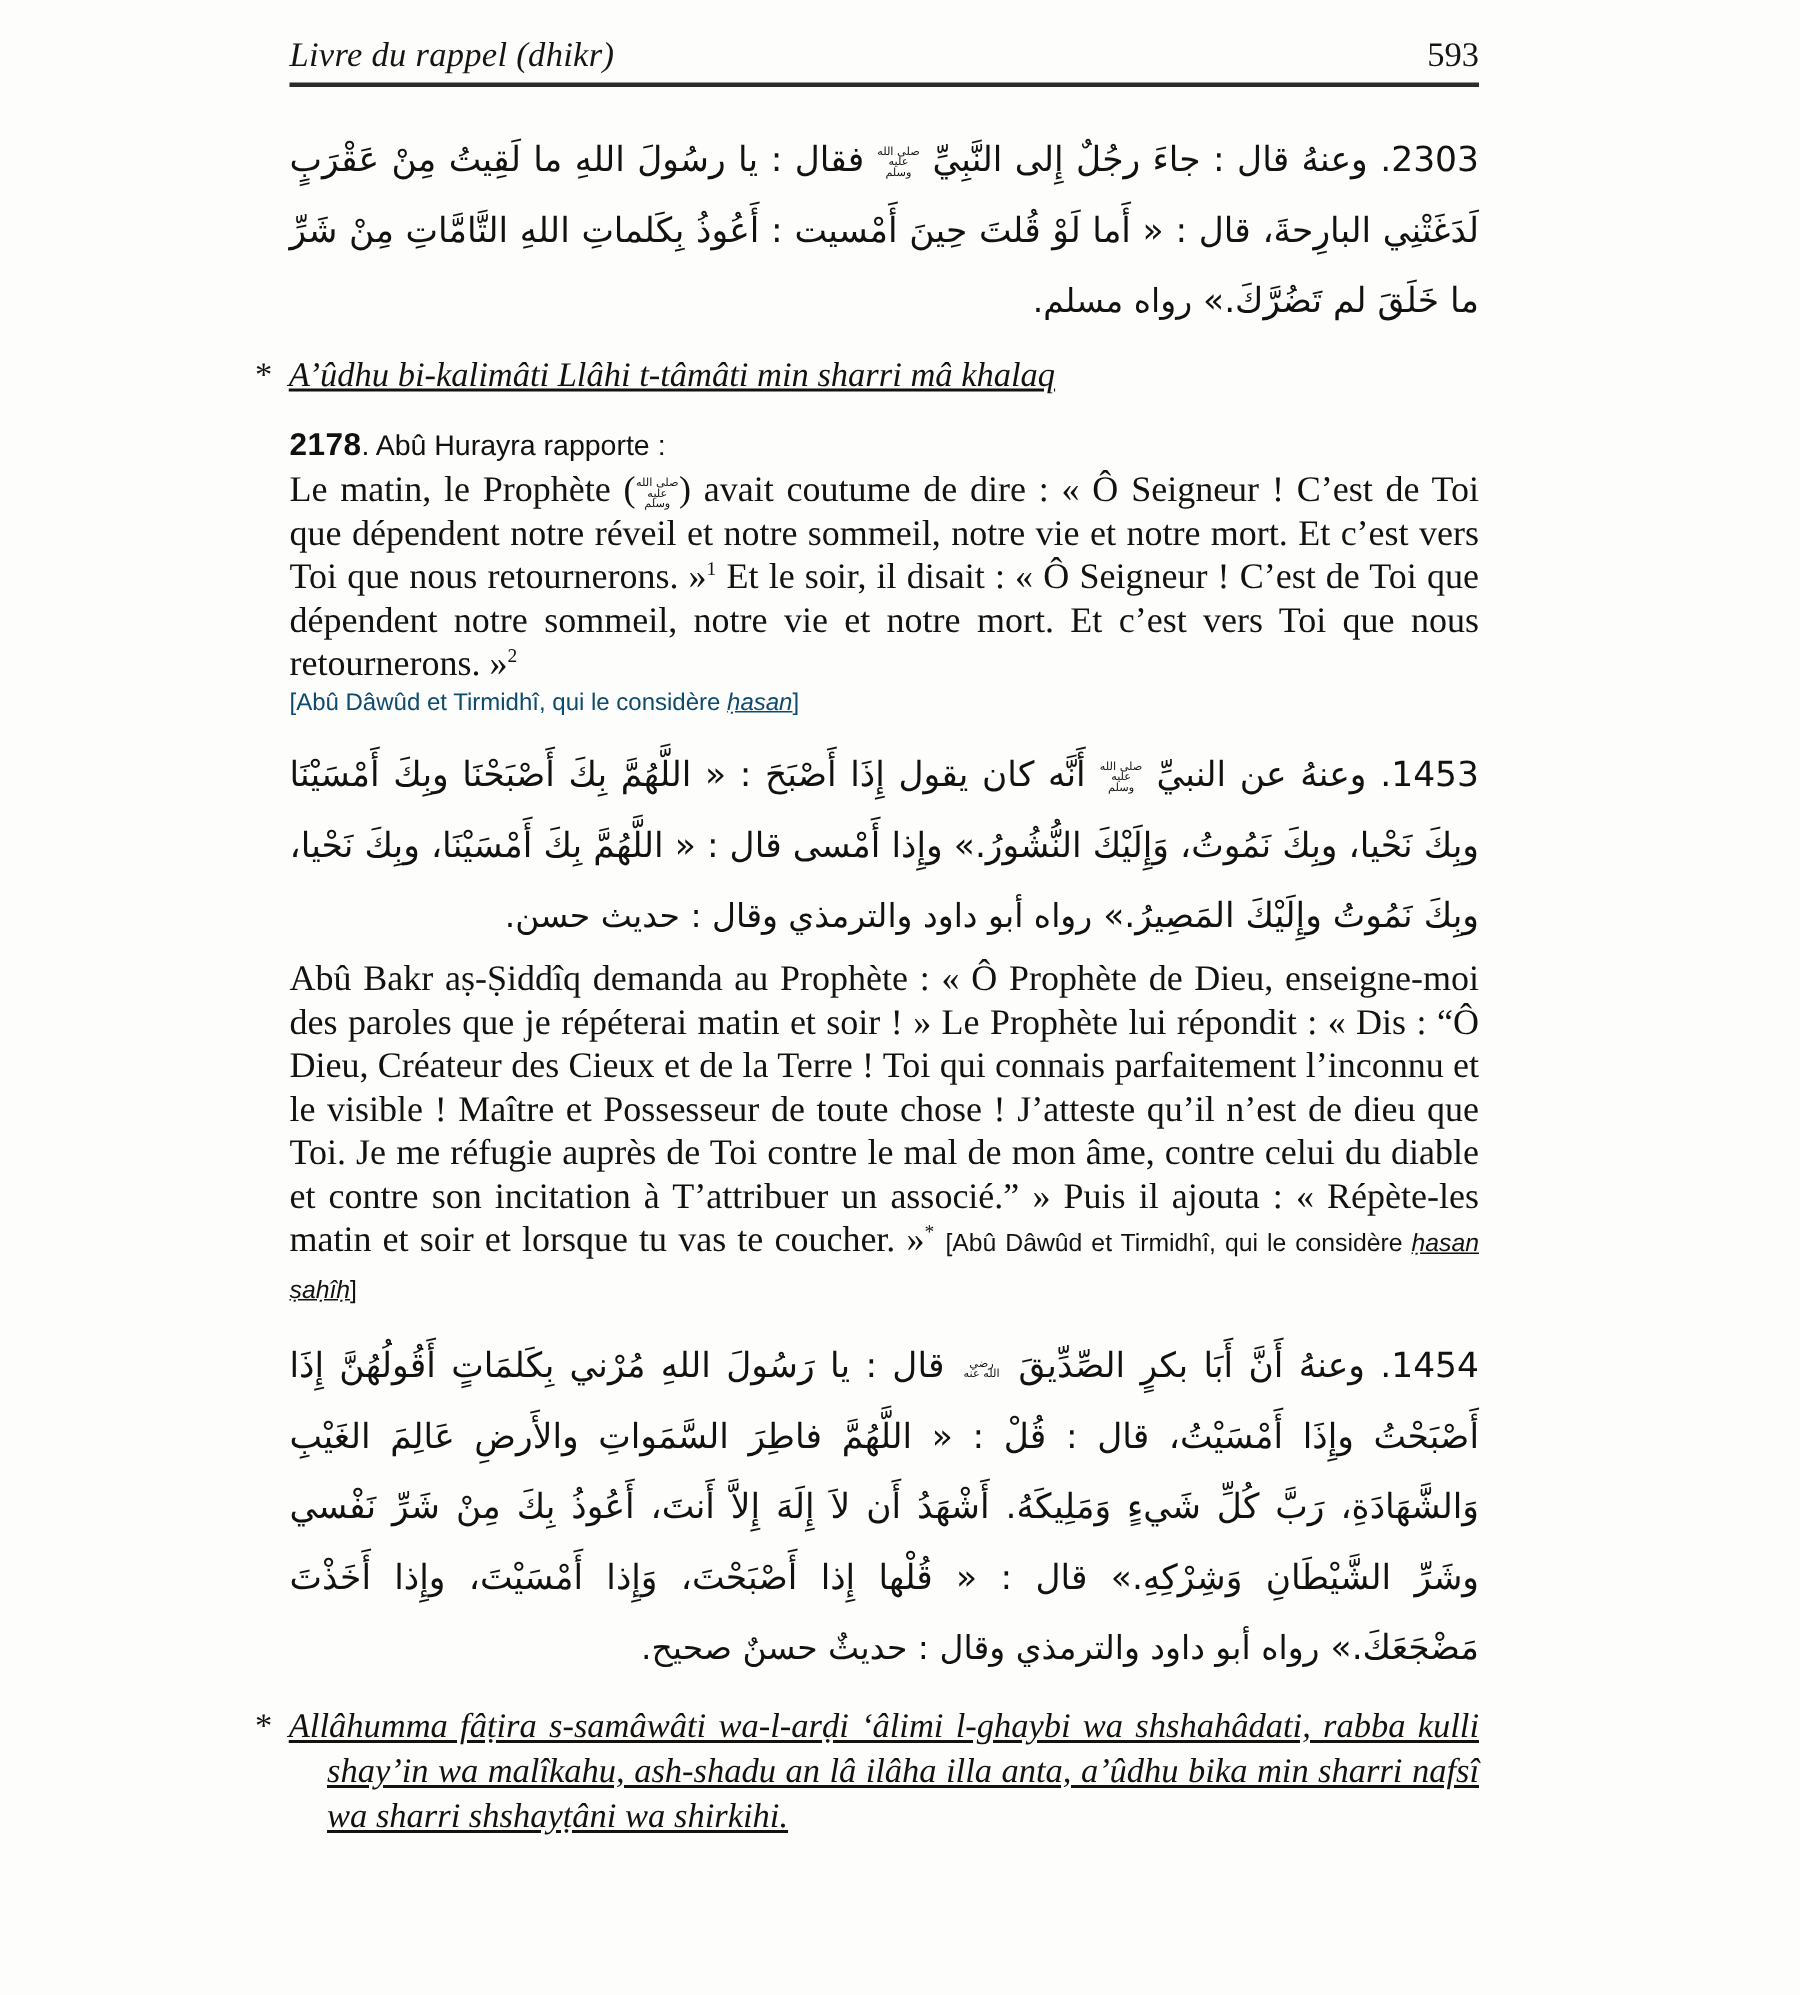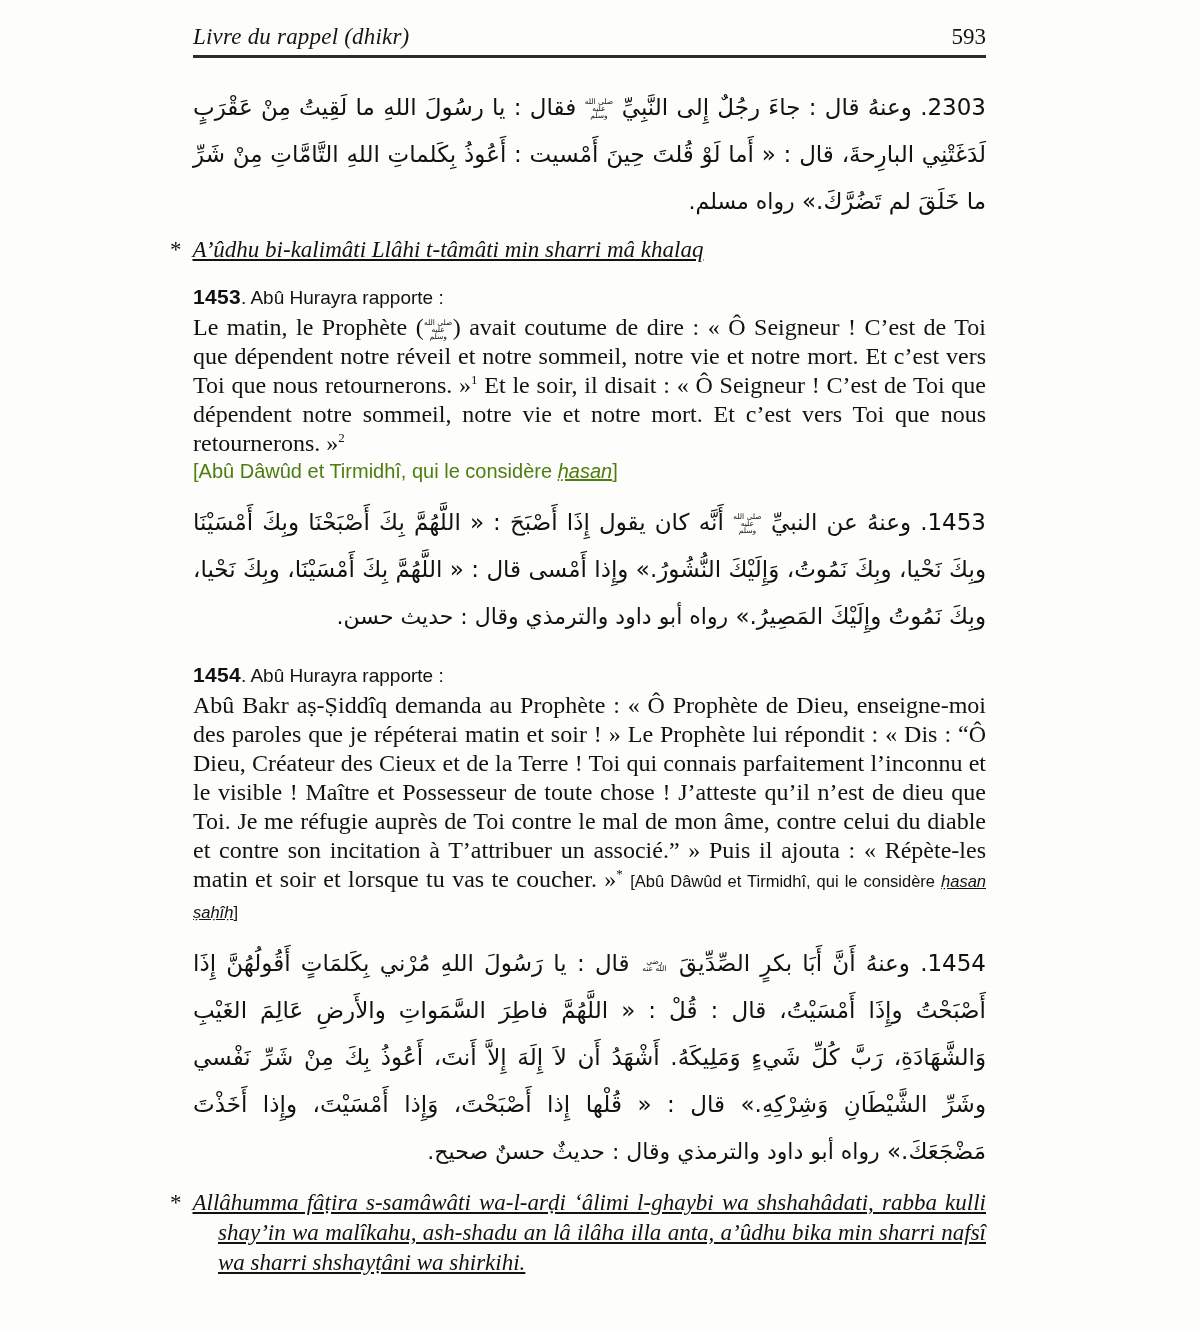--- a/index.html
+++ b/index.html
@@ -81,7 +81,7 @@
   <p class="translit tl1452"><span ced="" class="tmark">*</span><span class="it">A’ûdhu bi-kalimâti Llâhi t-tâmâti min sharri mâ khalaq</span></p>
 
   <section class="sec1453">
-    <p class="hnum"><span class="num">1453</span><span>. Abû Hurayra rapporte :</span></p>
+    <p class="hnum"><span class="num">2178</span><span>. Abû Hurayra rapporte :</span></p>
     <p class="body"><span>Le matin, le Prophète (</span><span class="saw">صلى الله عليه وسلم</span><span>) avait coutume de dire : « Ô Seigneur ! C’est de Toi que dépendent notre réveil et notre sommeil, notre vie et notre mort. Et c’est vers Toi que nous retournerons. »</span><span class="sup">1</span><span> Et le soir, il disait : « Ô Seigneur ! C’est de Toi que dépendent notre sommeil, notre vie et notre mort. Et c’est vers Toi que nous retournerons. »</span><span class="sup">2</span></p>
     <p class="srcnote"><span>[Abû Dâwûd et Tirmidhî, qui le considère </span><span class="it">ḥasan</span><span>]</span></p>
     <p class="arabic ar1453" dir="rtl"><span>1453. وعنهُ عن النبيِّ </span><span class="saw">صلى الله عليه وسلم</span><span> أَنَّه كان يقول إِذَا أَصْبَحَ : « اللَّهُمَّ بِكَ أَصْبَحْنَا وبِكَ أَمْسَيْنَا وبِكَ نَحْيا، وبِكَ نَمُوتُ، وَإِلَيْكَ النُّشُورُ.» وإِذا أَمْسى قال : « اللَّهُمَّ بِكَ أَمْسَيْنَا، وبِكَ نَحْيا، وبِكَ نَمُوتُ وإِلَيْكَ المَصِيرُ.» </span><span class="cite">رواه أبو داود والترمذي وقال : حديث حسن.</span></p>

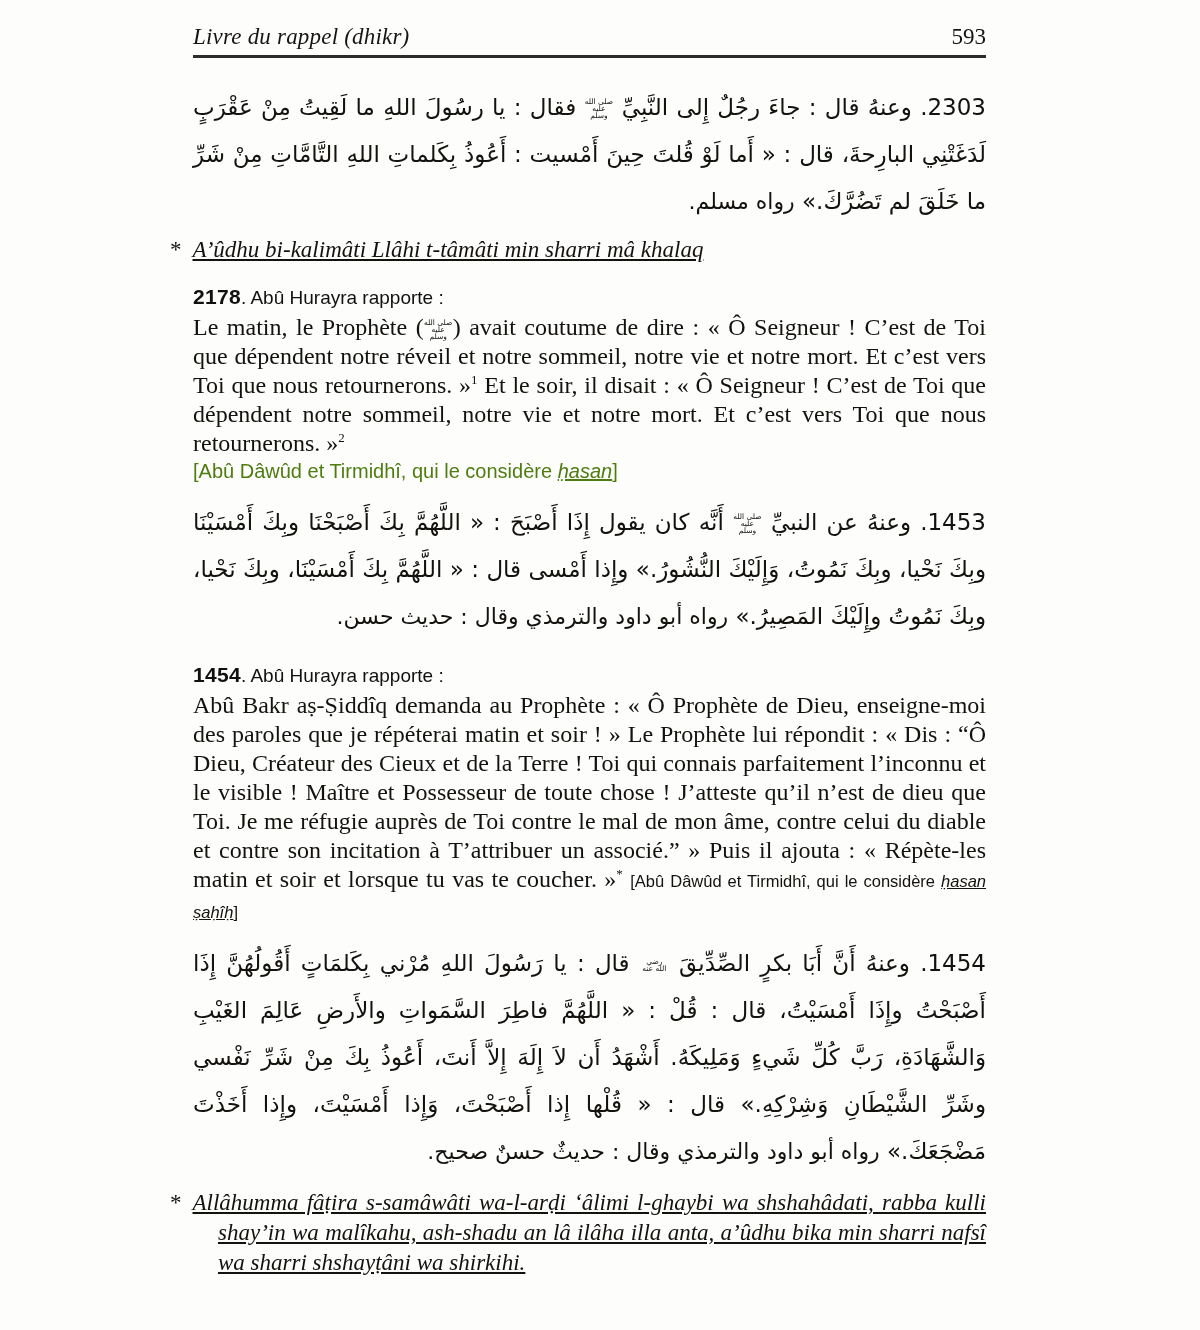--- a/index.html
+++ b/index.html
@@ -38,8 +38,8 @@
   .sec1454 .hnum { margin-top:23px; }
 
   
-  .srcnote { font-family:"Liberation Sans", sans-serif; font-size:20px;
-             margin:2px 0 0; color:#4d7c0f; }
+  .srcnote { font-family:"Liberation Sans", sans-serif; font-size:16px;
+             margin:2px 0 0; color:#0c4a6e; }
   .nt { font-family:"Liberation Sans", sans-serif; font-size:16.5px; }
   .it { font-style:italic;text-decoration:underline; }
 

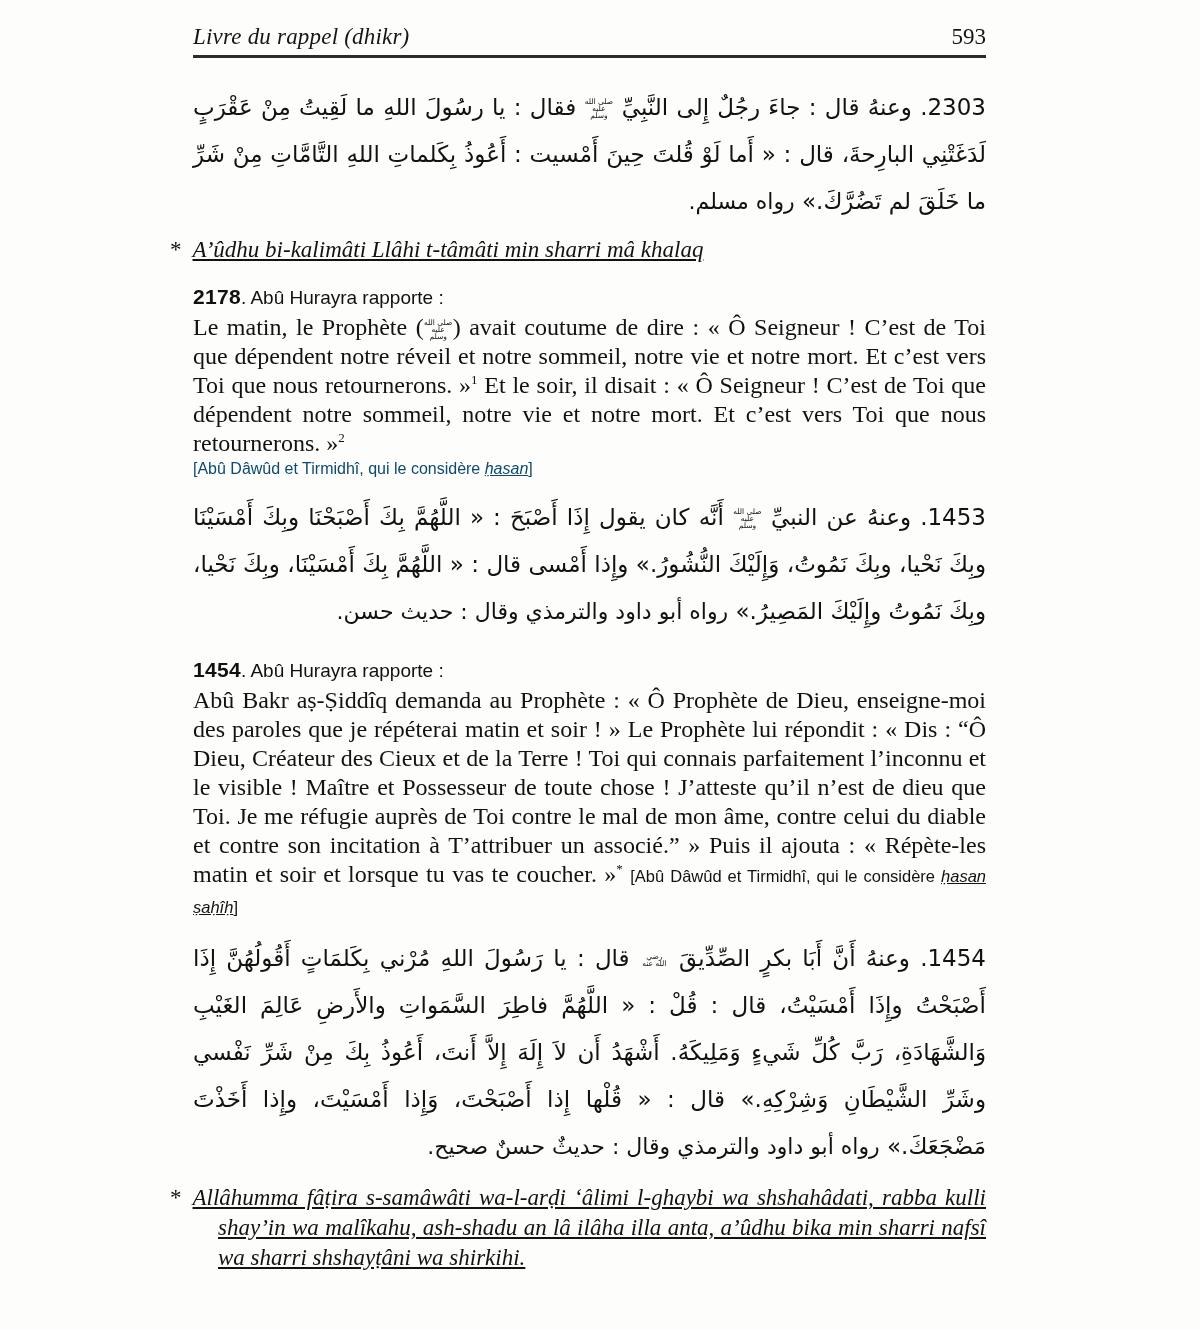--- a/index.html
+++ b/index.html
@@ -88,7 +88,6 @@
   </section>
 
   <section class="sec1454">
-    <p class="hnum"><span class="num">1454</span><span>. Abû Hurayra rapporte :</span></p>
     <p class="body"><span>Abû Bakr aṣ-Ṣiddîq demanda au Prophète : « Ô Prophète de Dieu, enseigne-moi des paroles que je répéterai matin et soir ! » Le Prophète lui répondit : « Dis : “Ô Dieu, Créateur des Cieux et de la Terre ! Toi qui connais parfaitement l’inconnu et le visible ! Maître et Possesseur de toute chose ! J’atteste qu’il n’est de dieu que Toi. Je me réfugie auprès de Toi contre le mal de mon âme, contre celui du diable et contre son incitation à T’attribuer un associé.” » Puis il ajouta : « Répète-les matin et soir et lorsque tu vas te coucher. »</span><span class="sup">*</span><span> </span><span class="nt">[Abû Dâwûd et Tirmidhî, qui le considère </span><span class="nt it">ḥasan ṣaḥîḥ</span><span class="nt">]</span></p>
     <p class="arabic ar1454" dir="rtl"><span>1454. وعنهُ أَنَّ أَبَا بكرٍ الصِّدِّيقَ </span><span class="ra">رضي الله عنه</span><span> قال : يا رَسُولَ اللهِ مُرْني بِكَلمَاتٍ أَقُولُهُنَّ إِذَا أَصْبَحْتُ وإِذَا أَمْسَيْتُ، قال : قُلْ : « اللَّهُمَّ فاطِرَ السَّمَواتِ والأَرضِ عَالِمَ الغَيْبِ وَالشَّهَادَةِ، رَبَّ كُلِّ شَيءٍ وَمَلِيكَهُ. أَشْهَدُ أَن لاَ إِلَهَ إِلاَّ أَنتَ، أَعُوذُ بِكَ مِنْ شَرِّ نَفْسي وشَرِّ الشَّيْطَانِ وَشِرْكِهِ.» قال : « قُلْها إِذا أَصْبَحْتَ، وَإِذا أَمْسَيْتَ، وإِذا أَخَذْتَ مَضْجَعَكَ.» </span><span class="cite">رواه أبو داود والترمذي وقال : حديثٌ حسنٌ صحيح.</span></p>
     <p class="translit tl1454"><span class="tmark">*</span><span class="it">Allâhumma fâṭira s-samâwâti wa-l-arḍi ‘âlimi l-ghaybi wa shshahâdati, rabba kulli shay’in wa malîkahu, ash-shadu an lâ ilâha illa anta, a’ûdhu bika min sharri nafsî wa sharri shshayṭâni wa shirkihi.</span></p>

